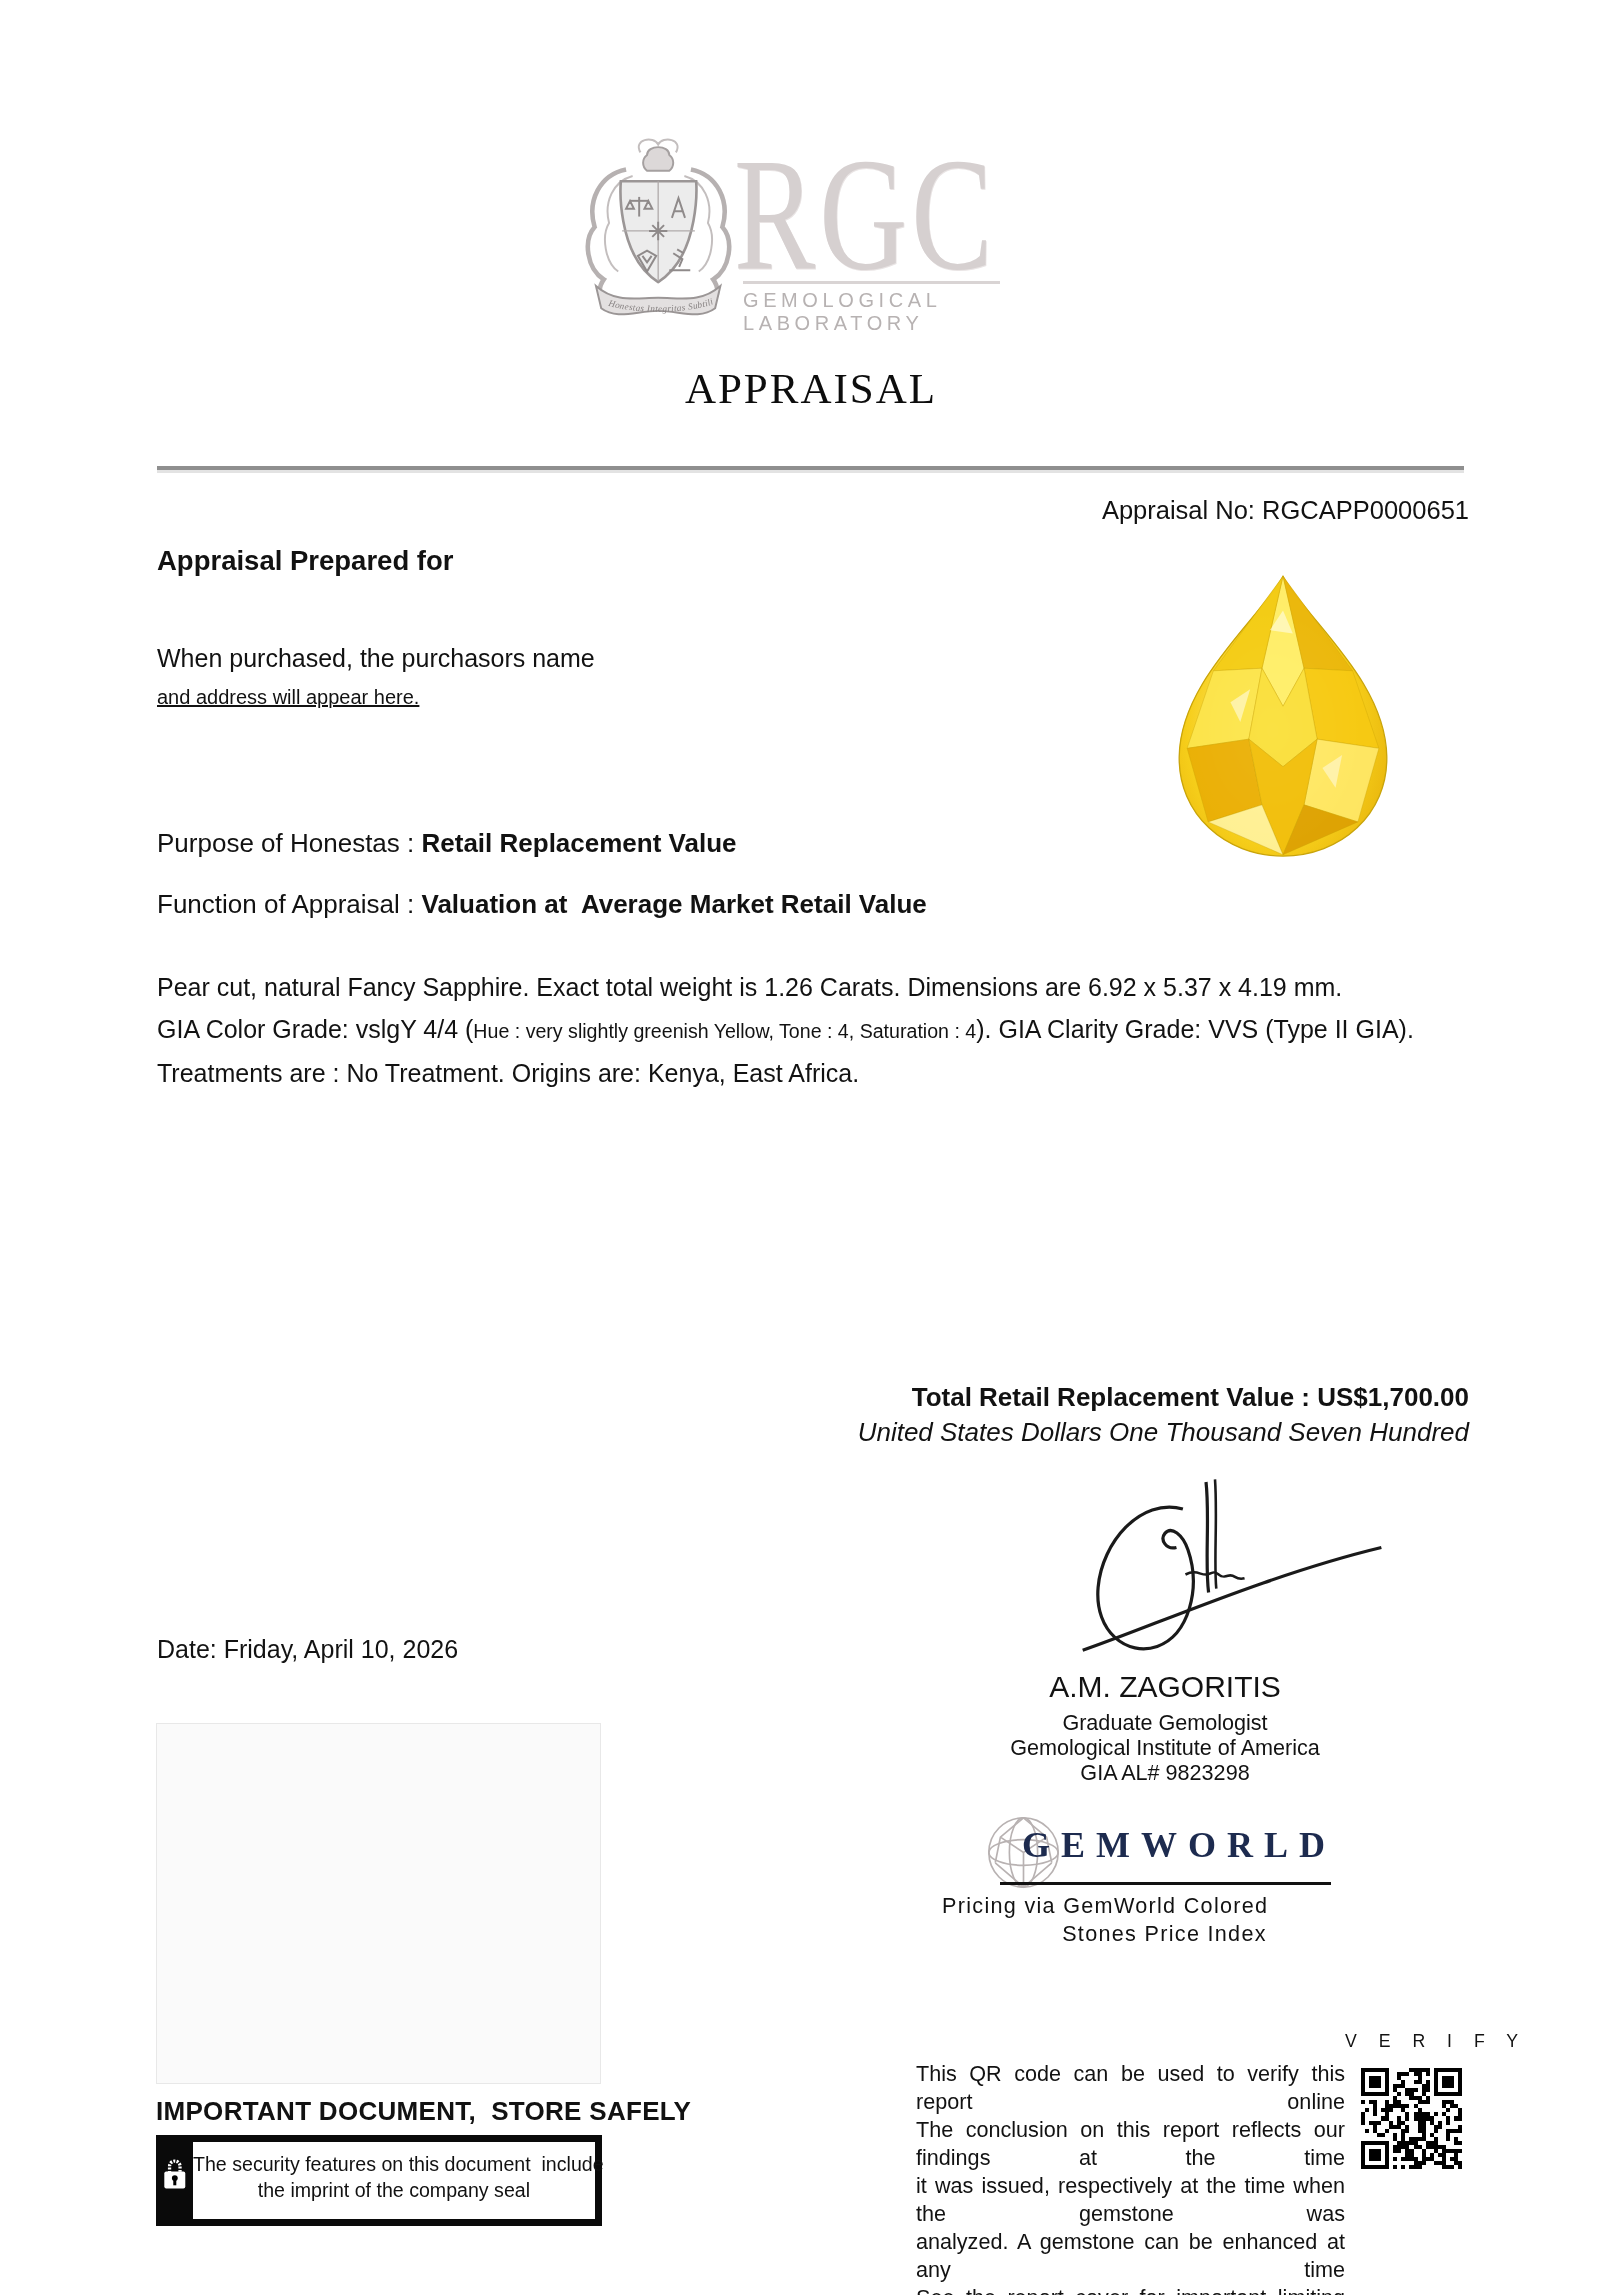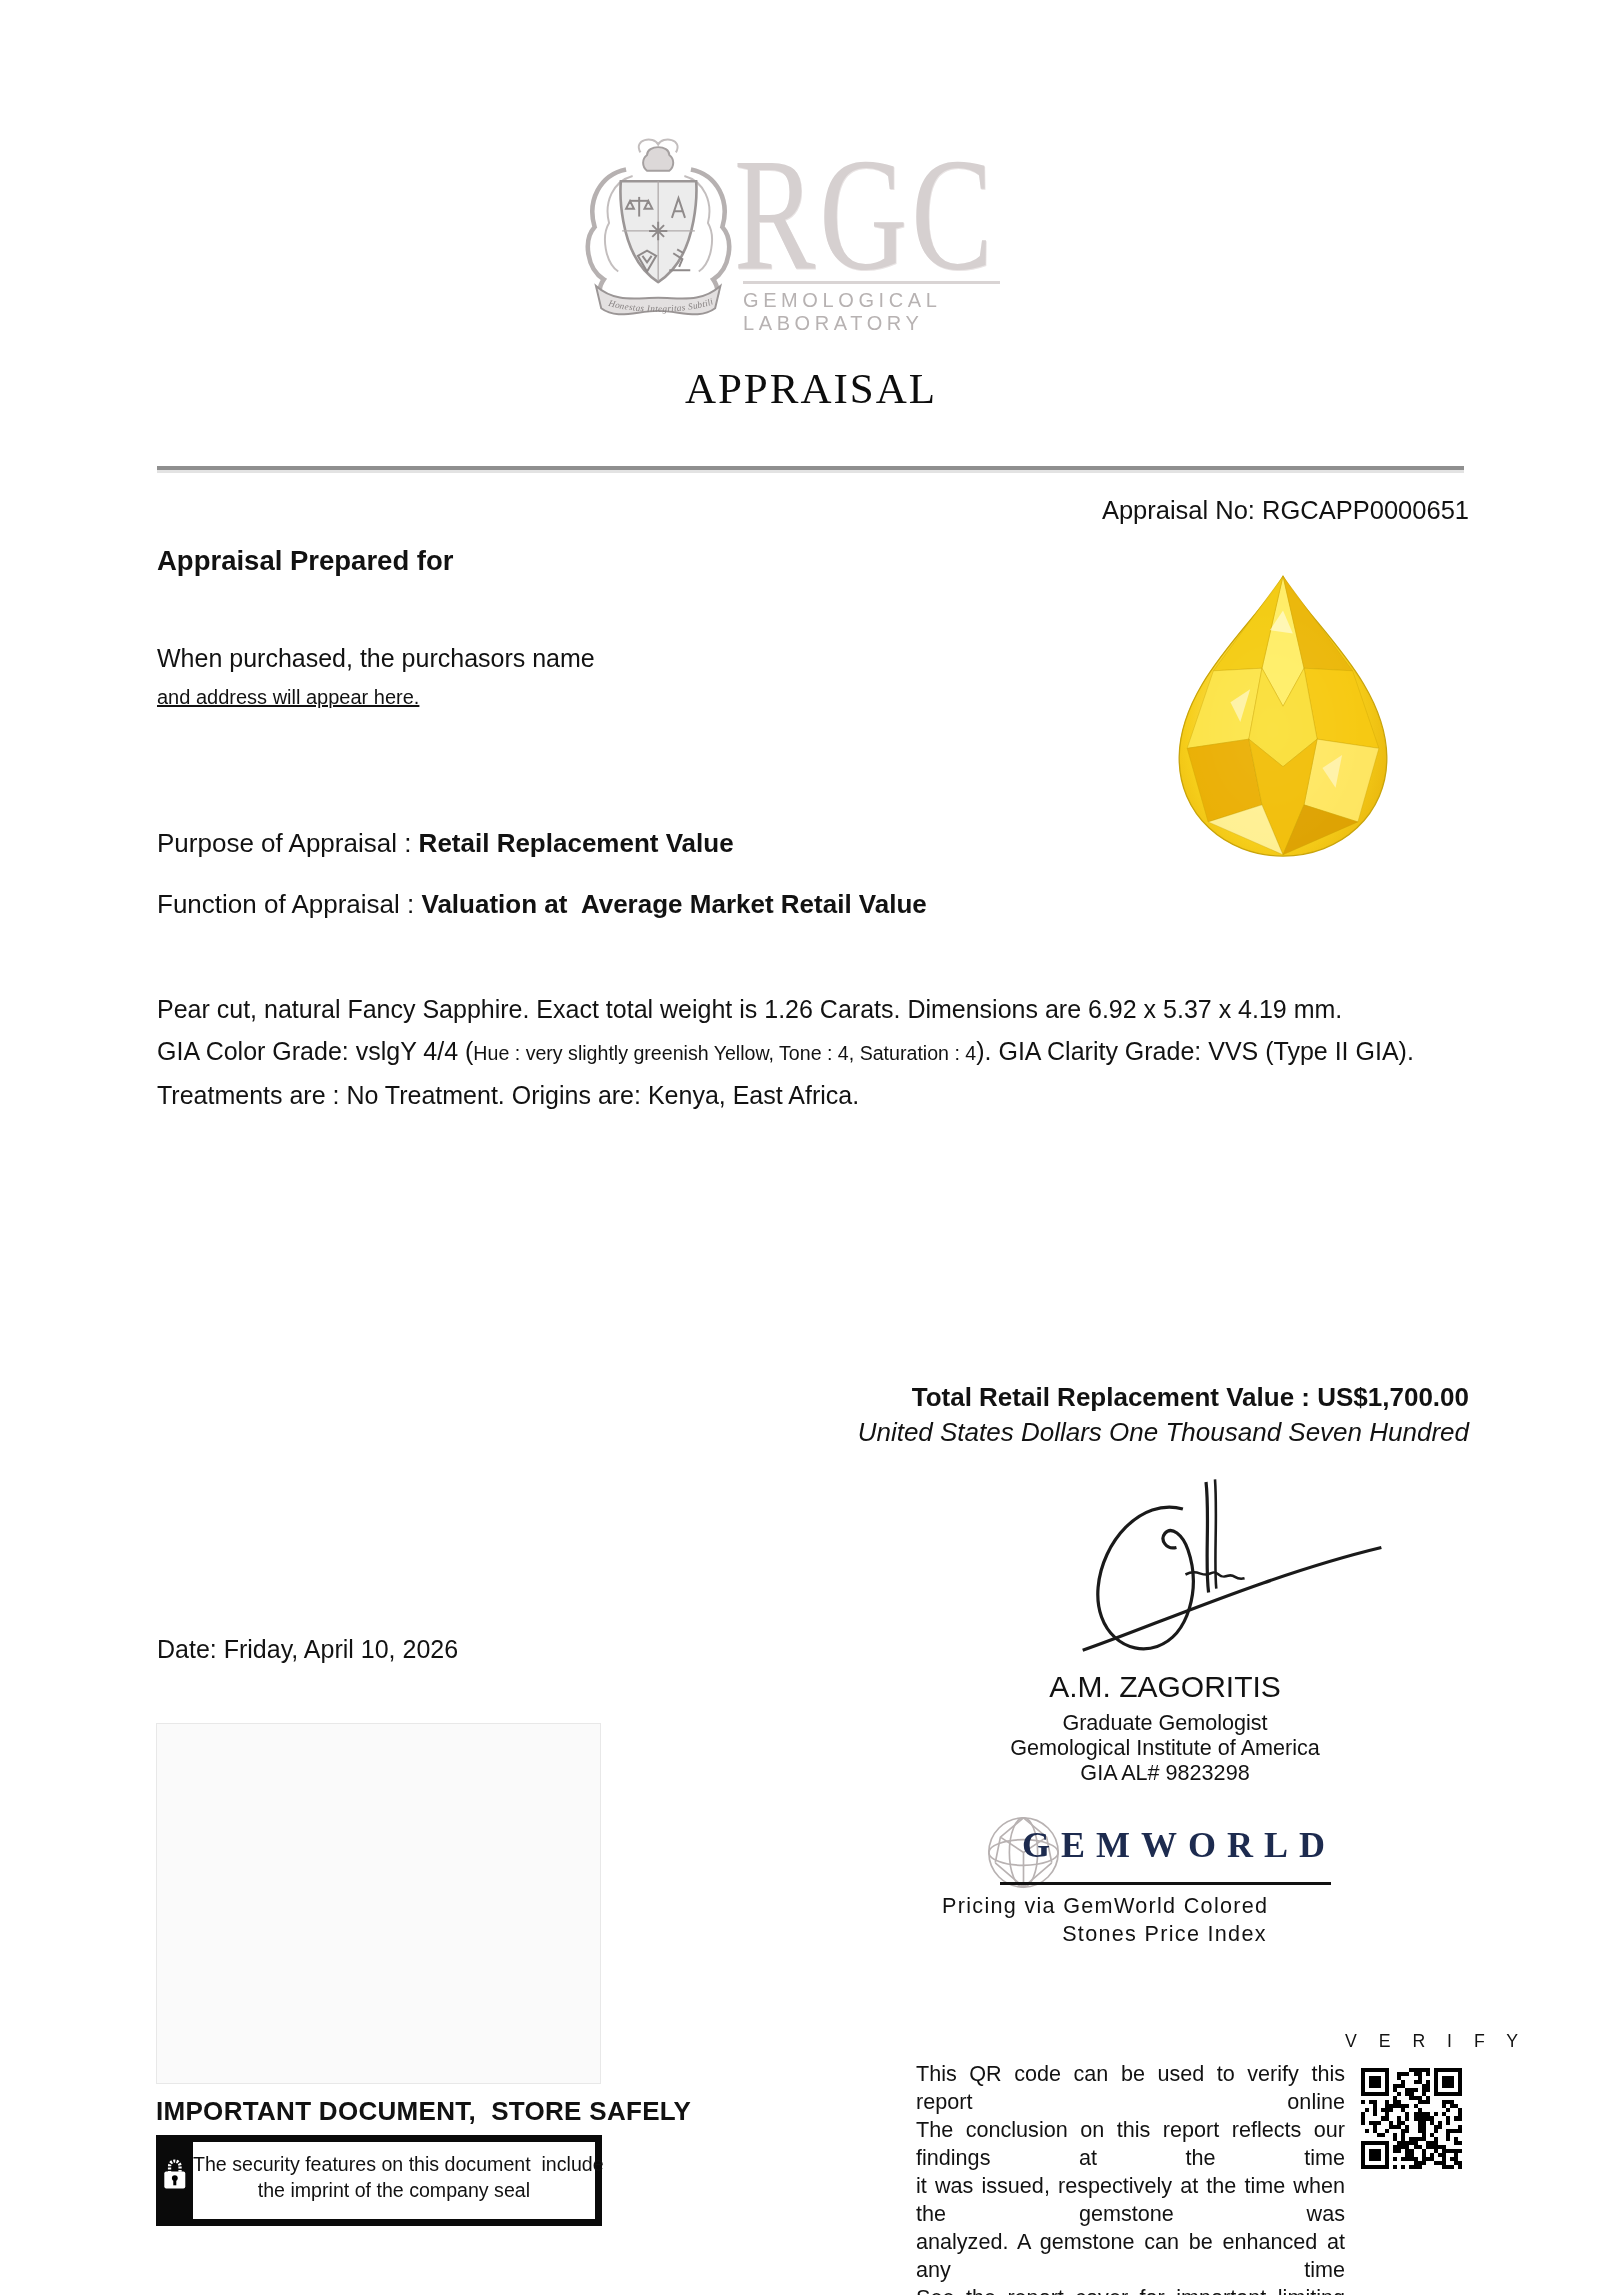--- a/index.html
+++ b/index.html
@@ -152,7 +152,7 @@
   </g>
 </svg>
 
-<div class="abs purpose"><span>Purpose of Appraisal : </span><span class="bold">Retail Replacement Value</span></div>
+<div class="abs purpose"><span>Purpose of Honestas : </span><span class="bold">Retail Replacement Value</span></div>
 <div class="abs function"><span>Function of Appraisal : </span><span class="bold pre">Valuation at  Average Market Retail Value</span></div>
 
 <div class="abs desc">

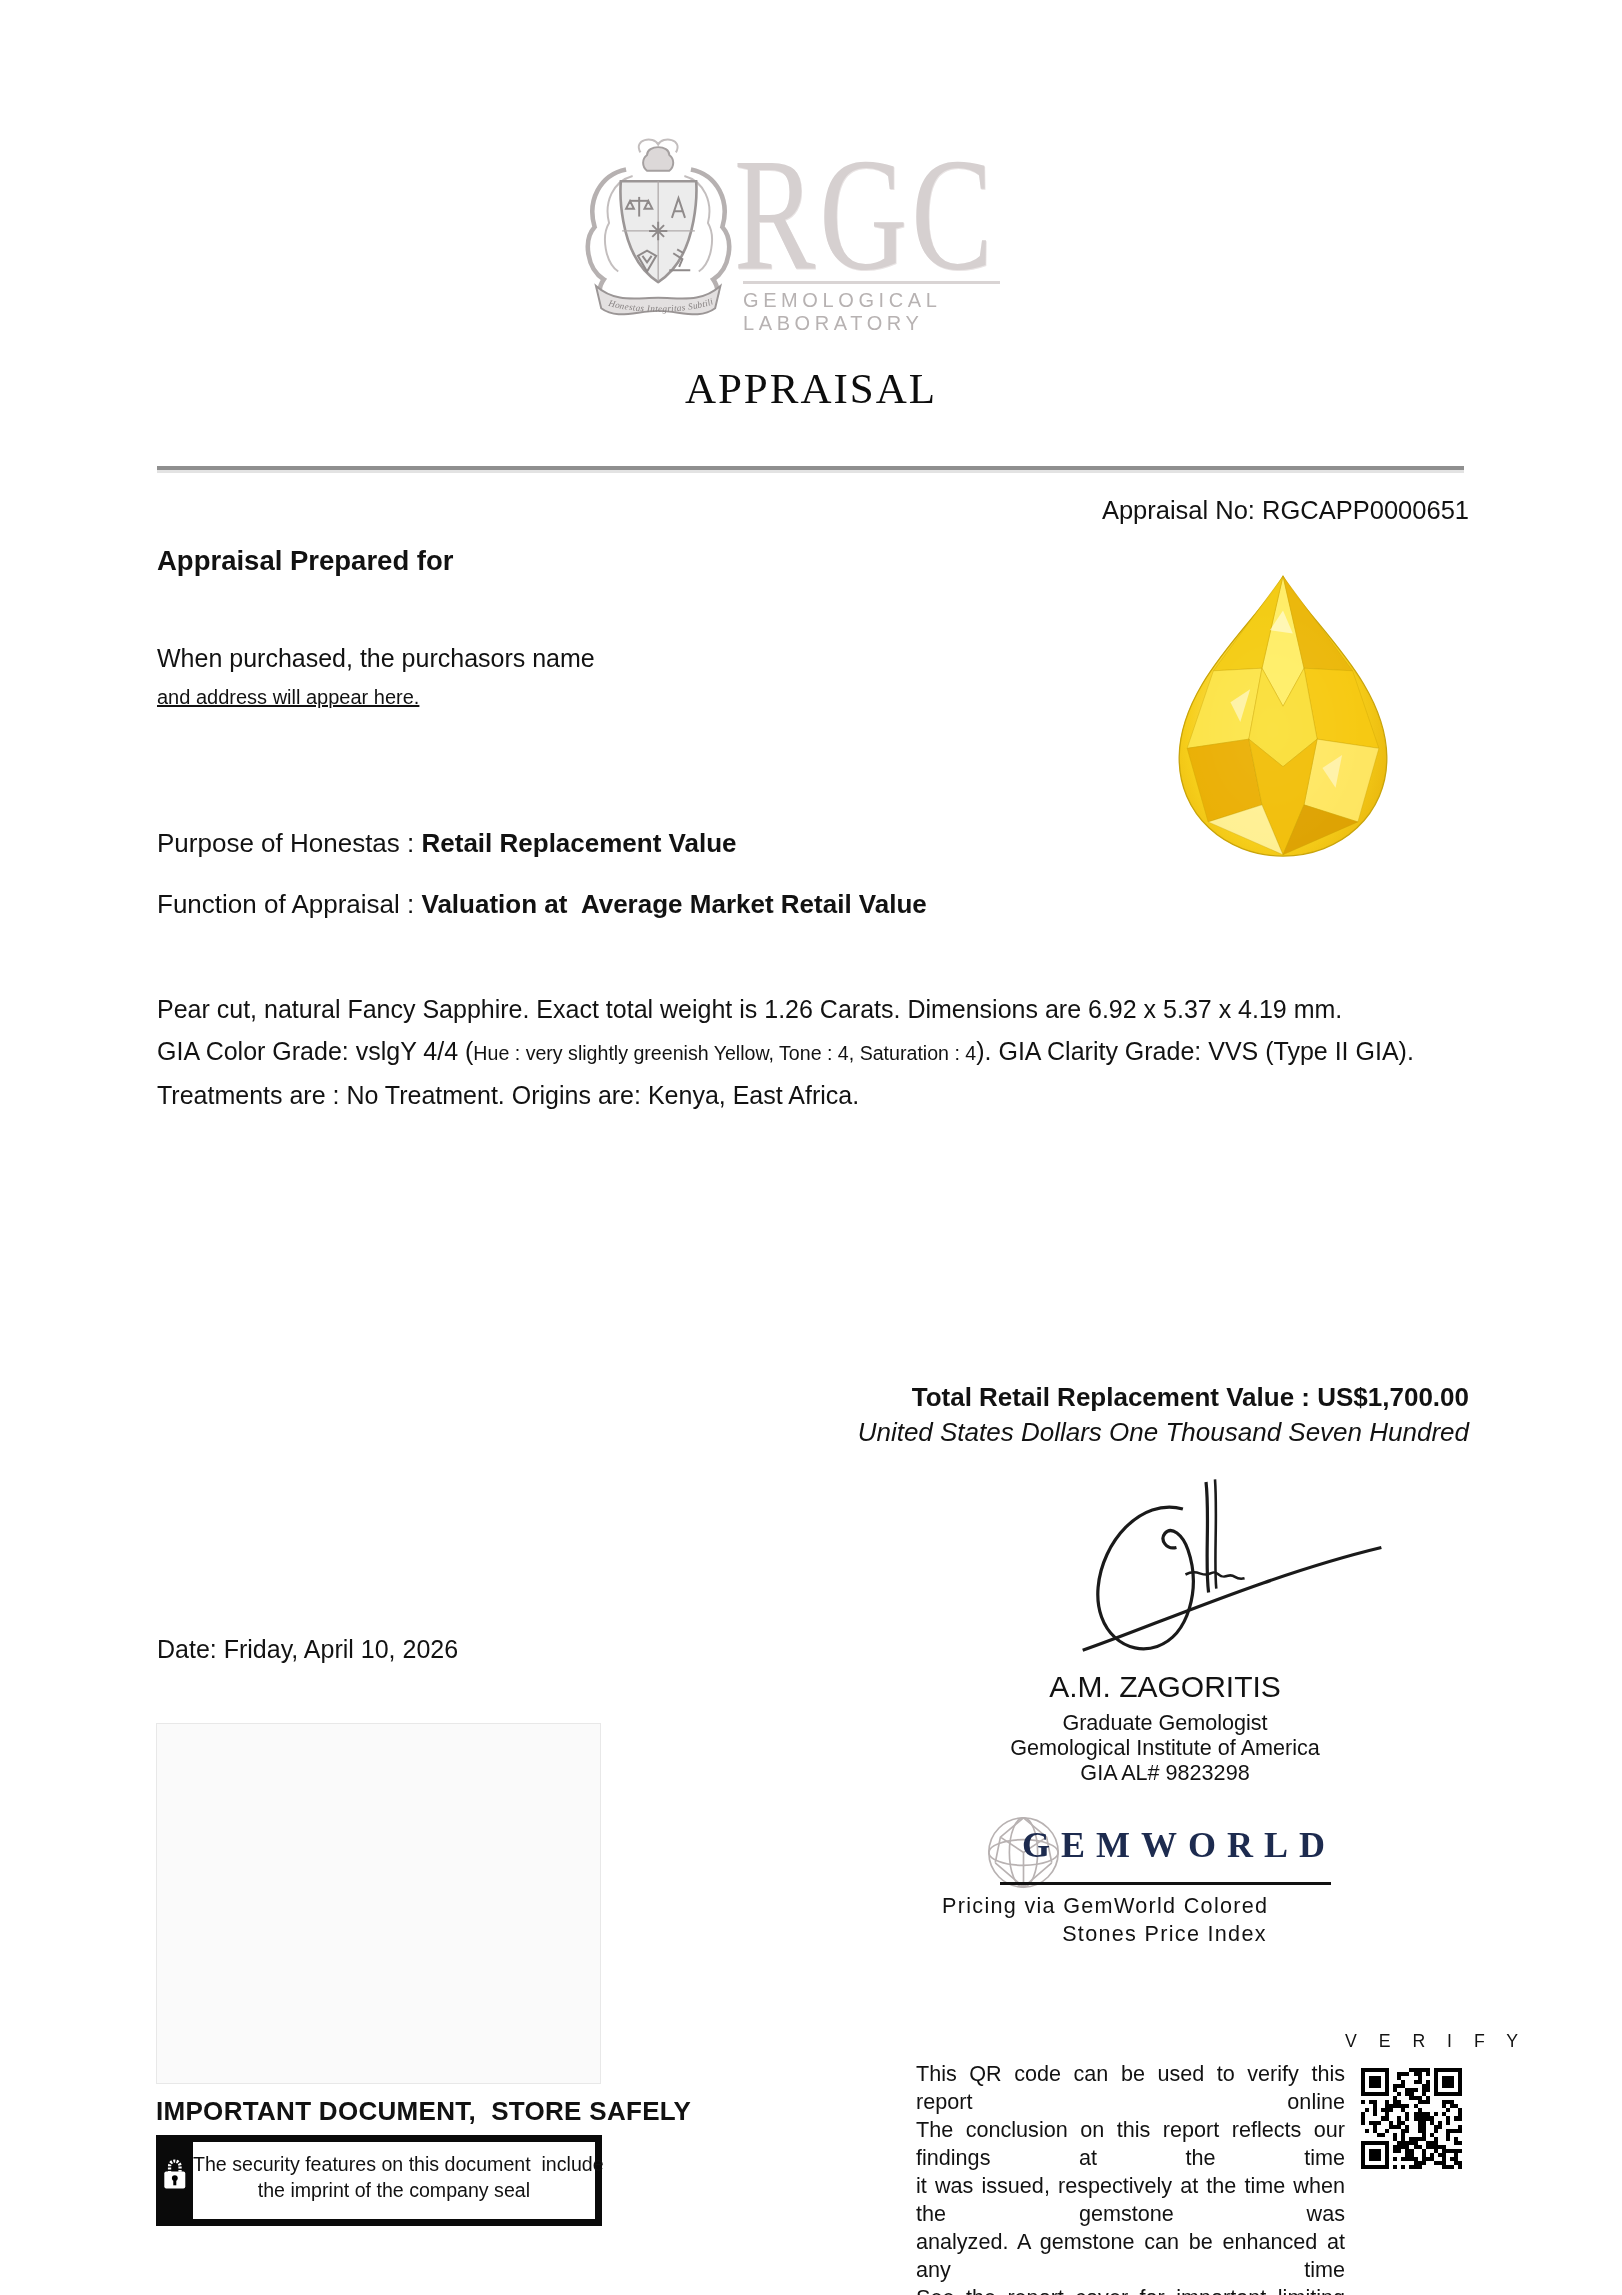--- a/index.html
+++ b/index.html
@@ -40,7 +40,7 @@
   .bold{font-weight:bold;}
   .pre{white-space:pre;}
   
-  .desc{left:157px;top:988px;width:1322px;font-size:25px;line-height:42px;}
+  .desc{left:157px;top:966px;width:1322px;font-size:25px;line-height:42px;}
   .desc .small{font-size:19.6px;}
   
   .total-value{left:654px;top:1382px;width:815px;text-align:right;font-size:26px;font-weight:bold;}

